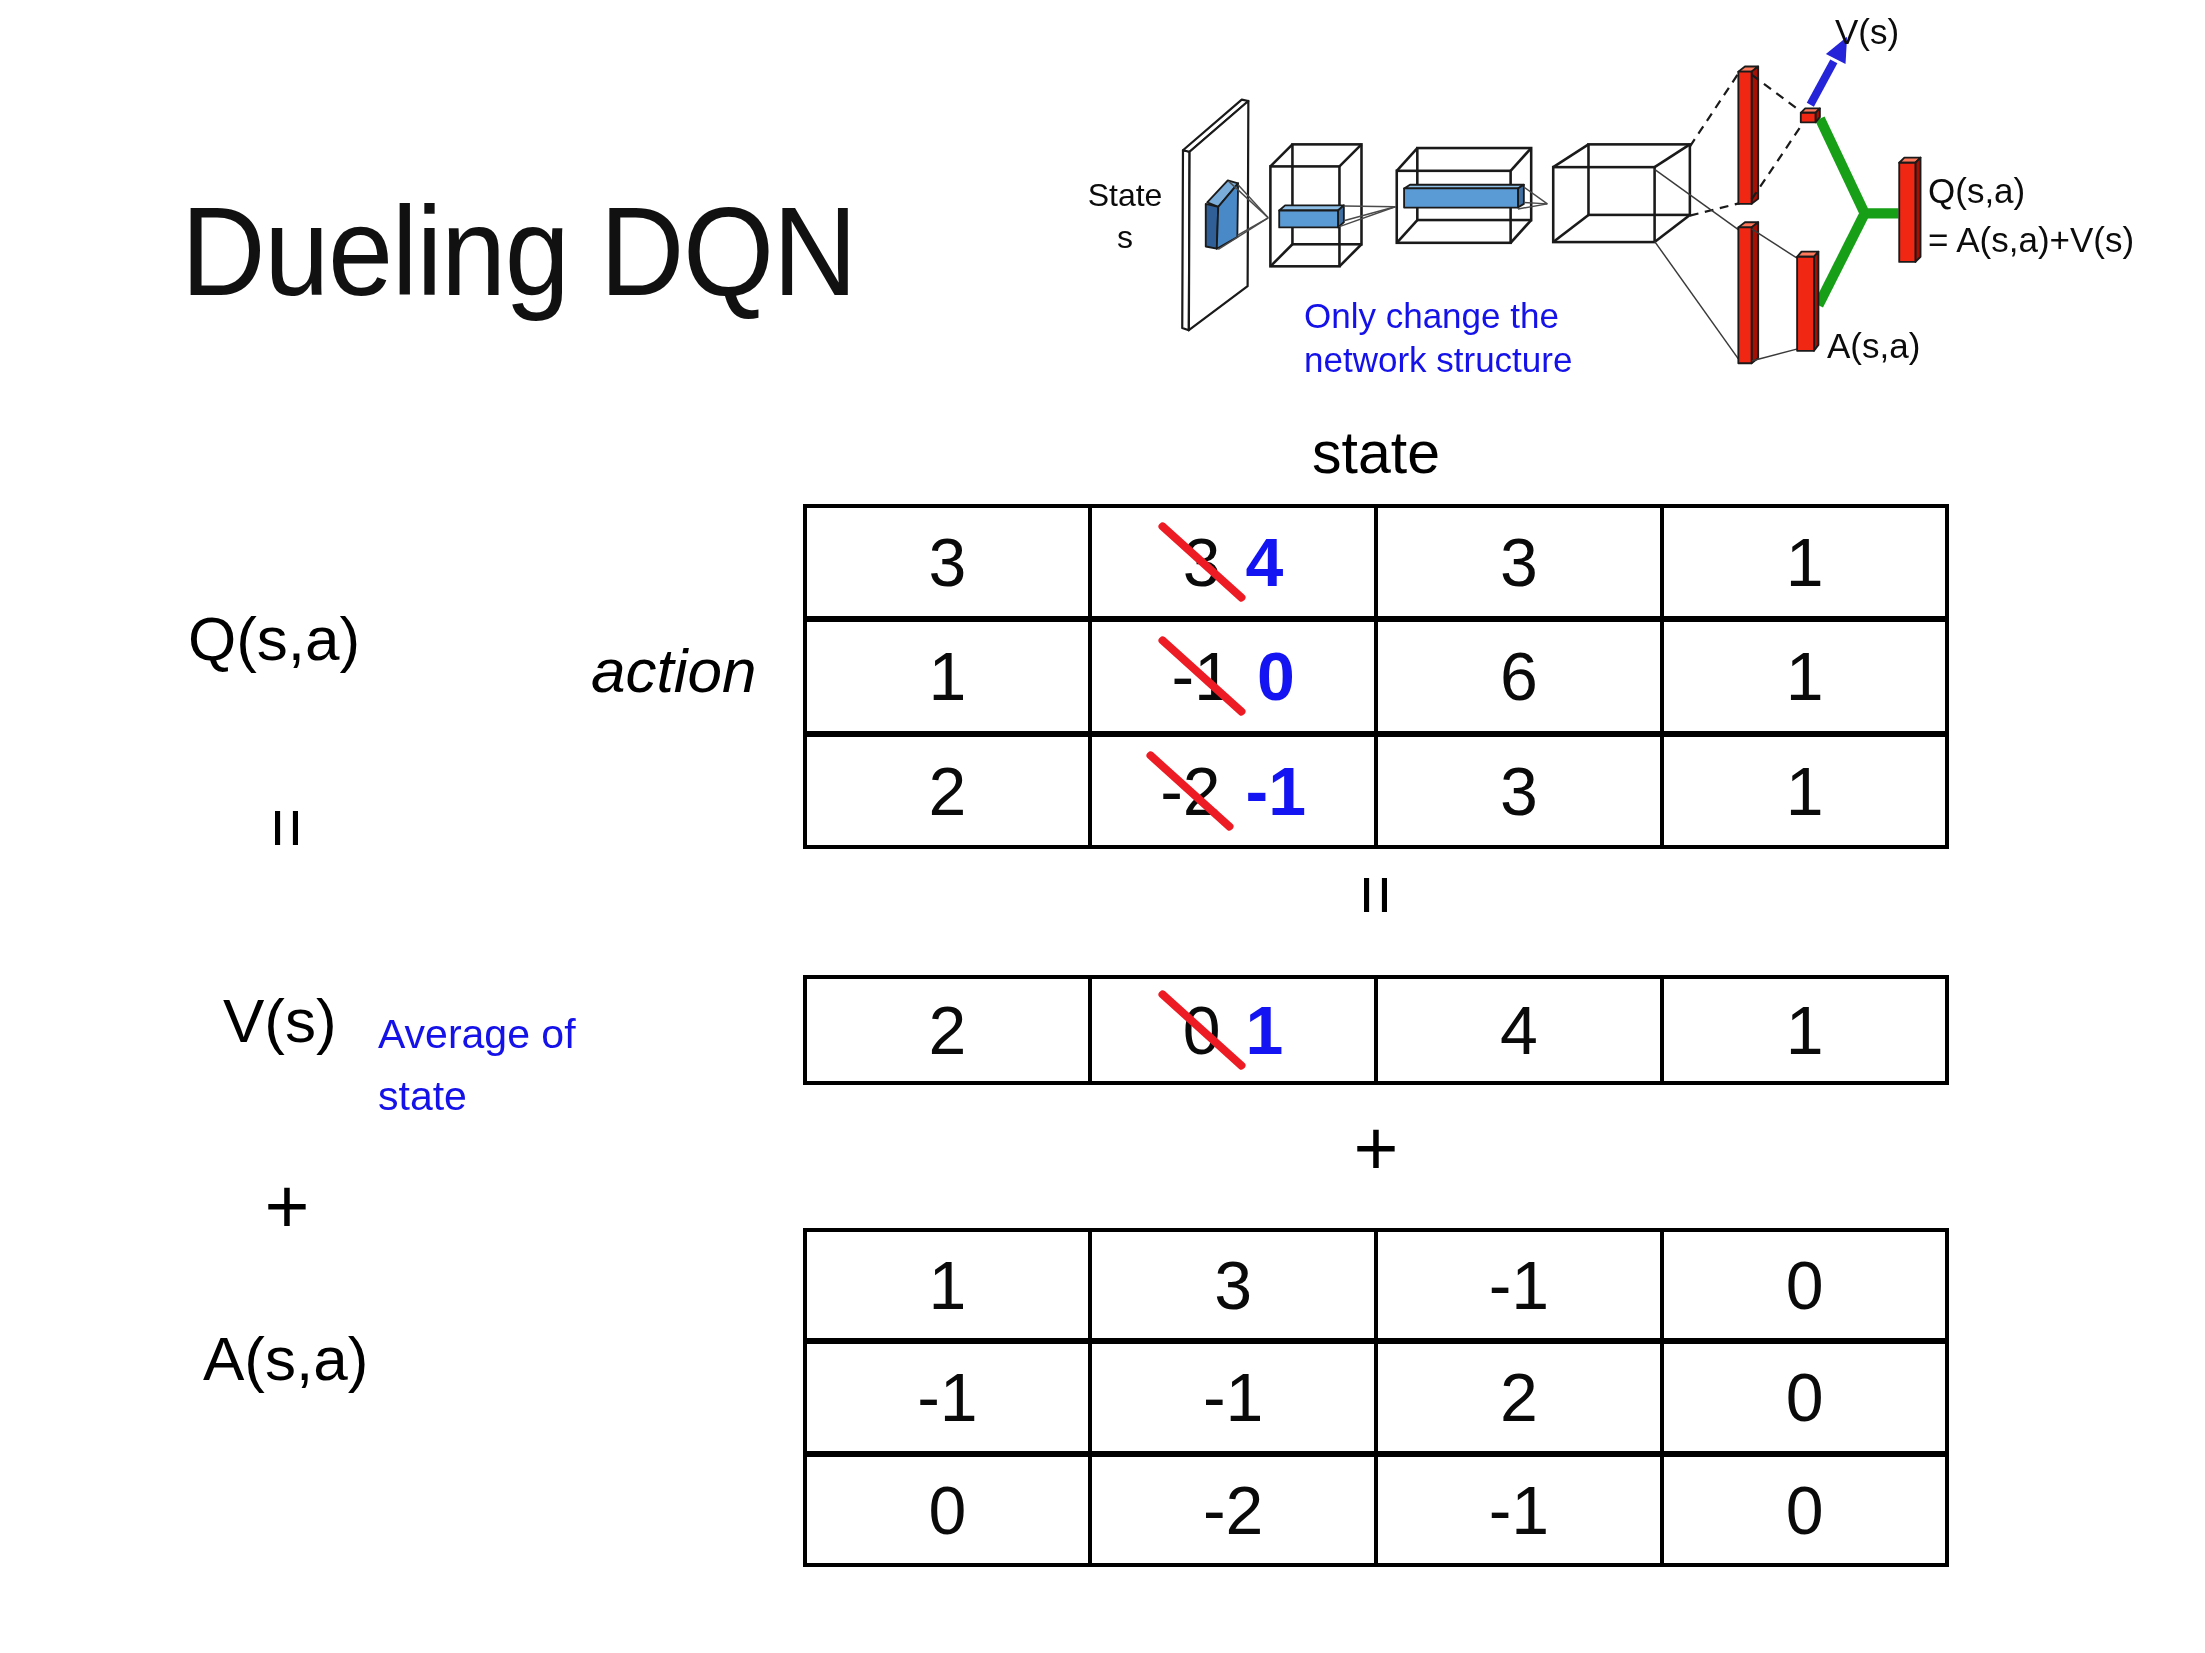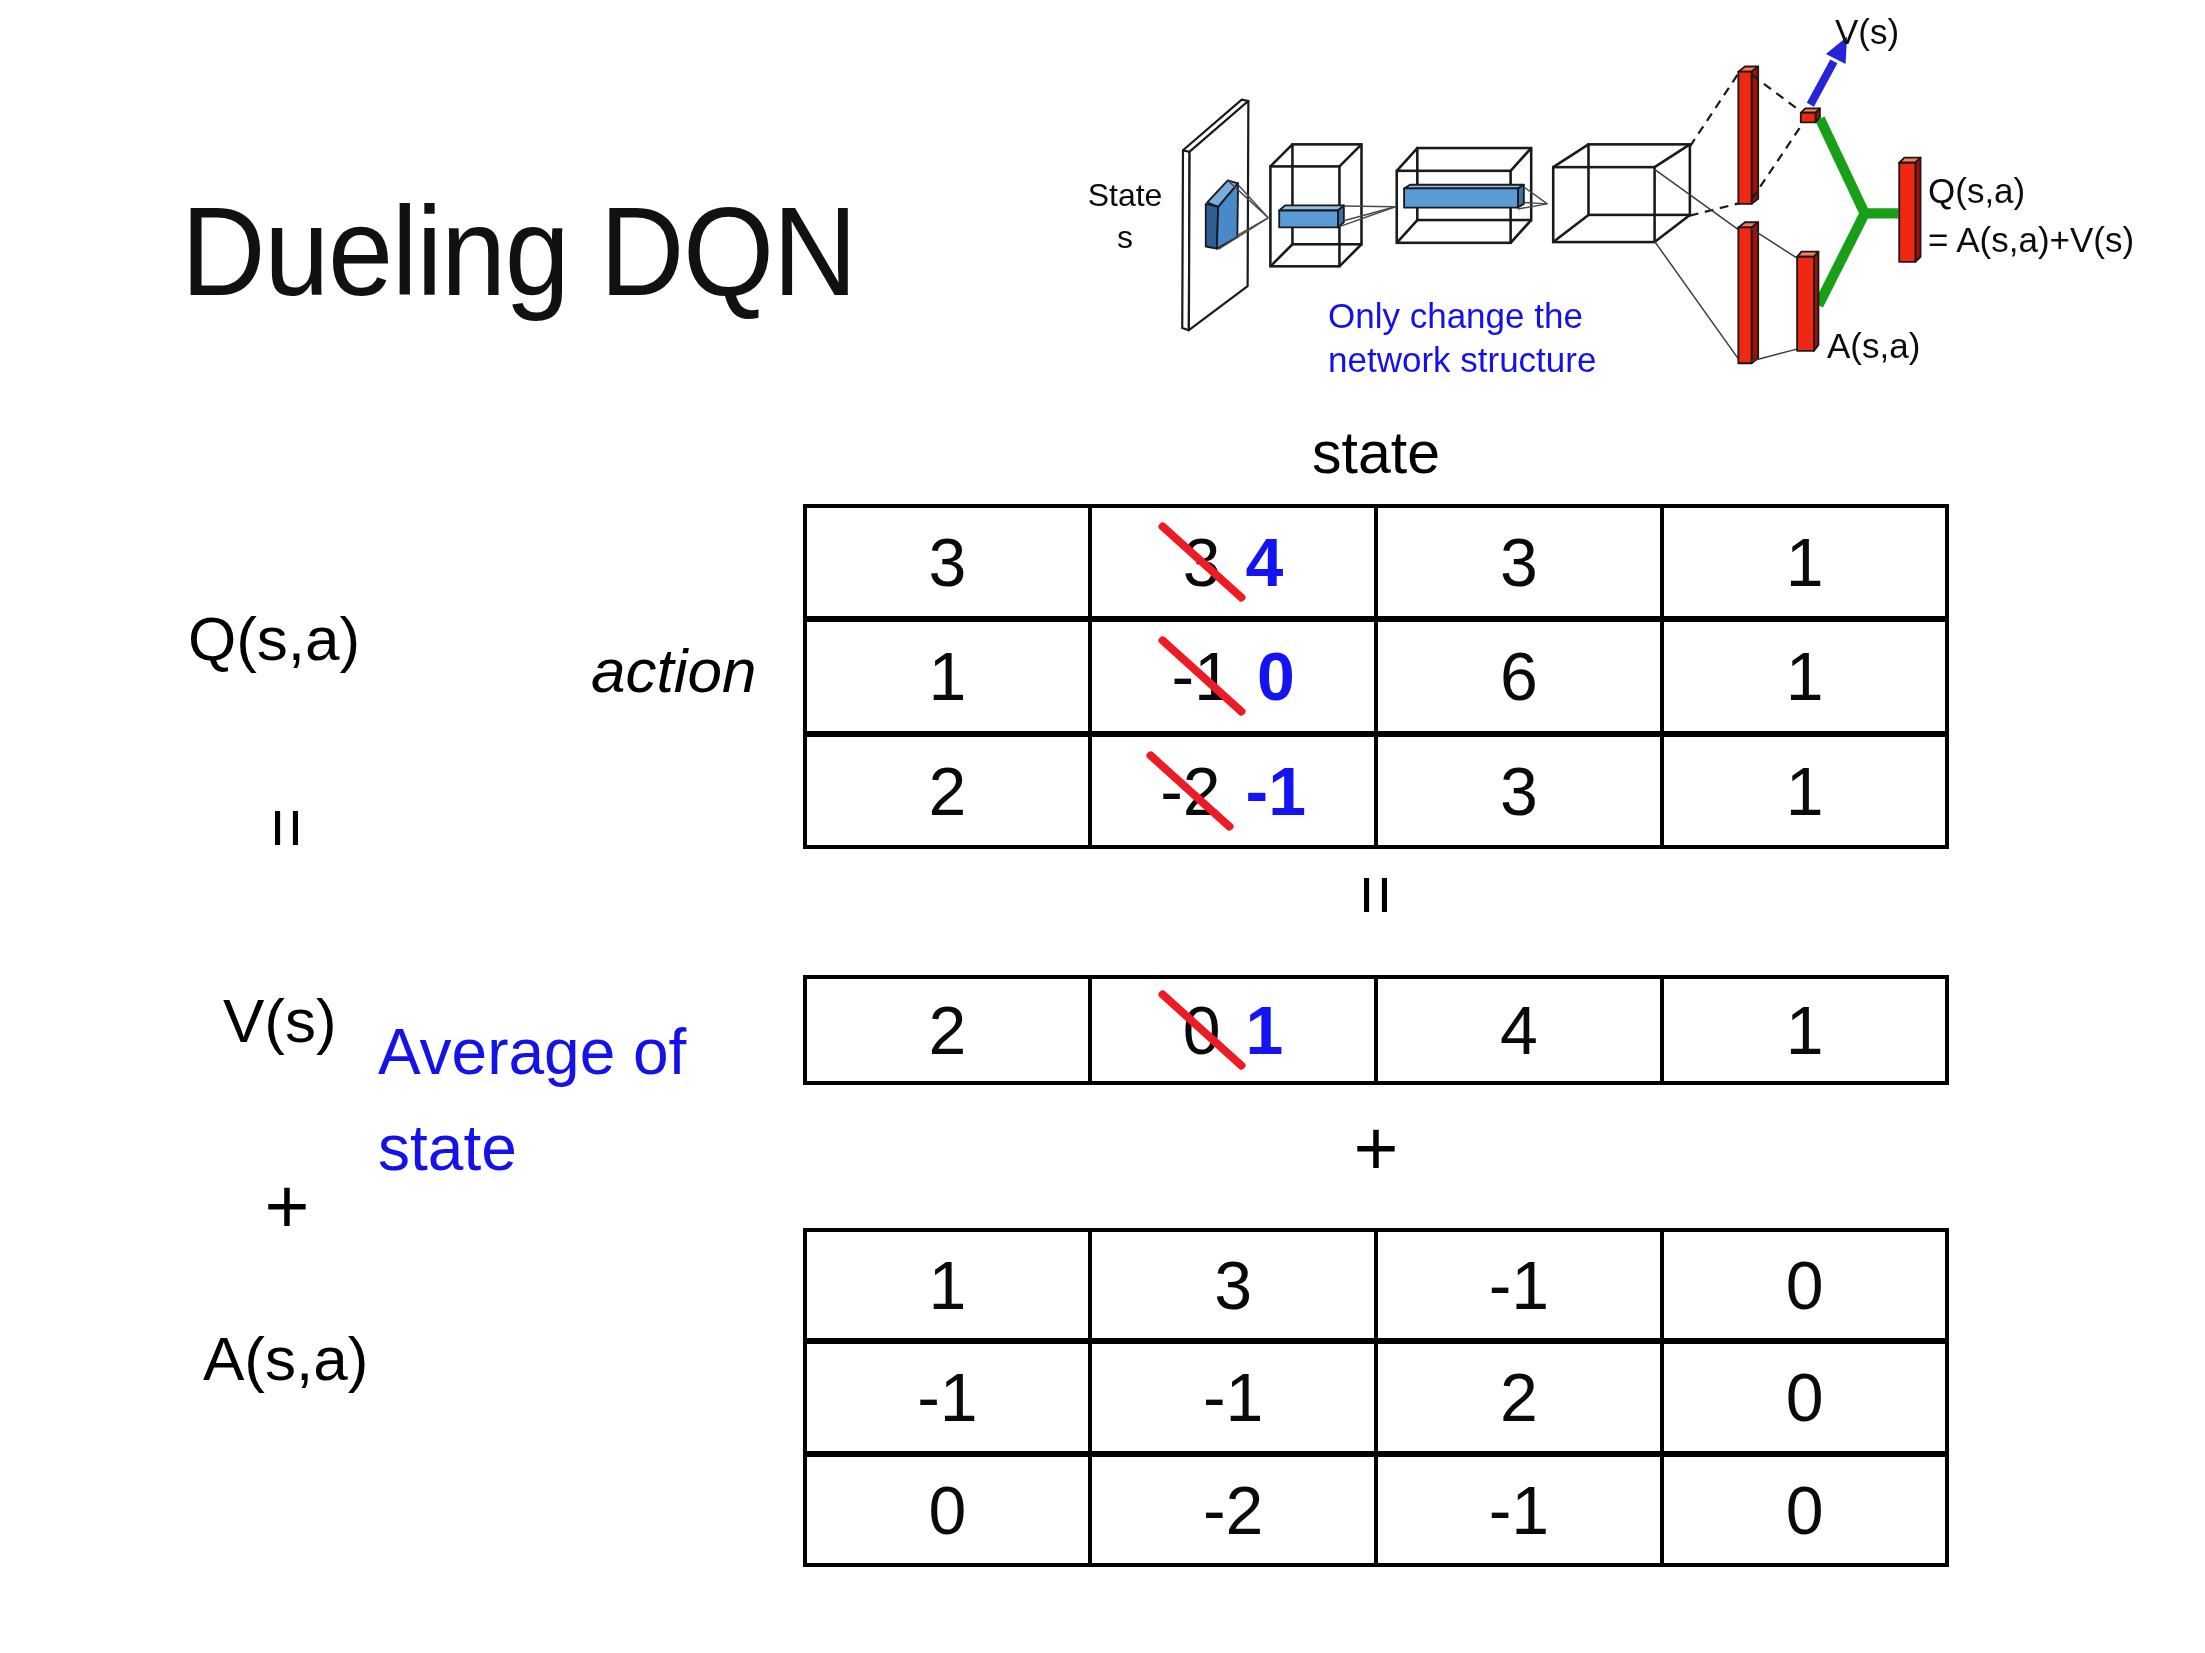--- a/index.html
+++ b/index.html
@@ -52,7 +52,7 @@
   .dg-state{left:1070px;top:175px;width:110px;text-align:center;font-size:32px;line-height:1.3;}
   .dg-state span{display:block;}
   .dg-note{left:1304px;top:294px;font-size:35px;line-height:1.27;color:#1412e8;}
-  .dg-note span{display:block;margin-left:24px;}
+  .dg-note span{display:block;}
   .dg-v{left:1835px;top:11.8px;font-size:35px;}
   .dg-qout{left:1928px;top:166px;font-size:35px;line-height:1.4;}
   .dg-qout span{display:block;}

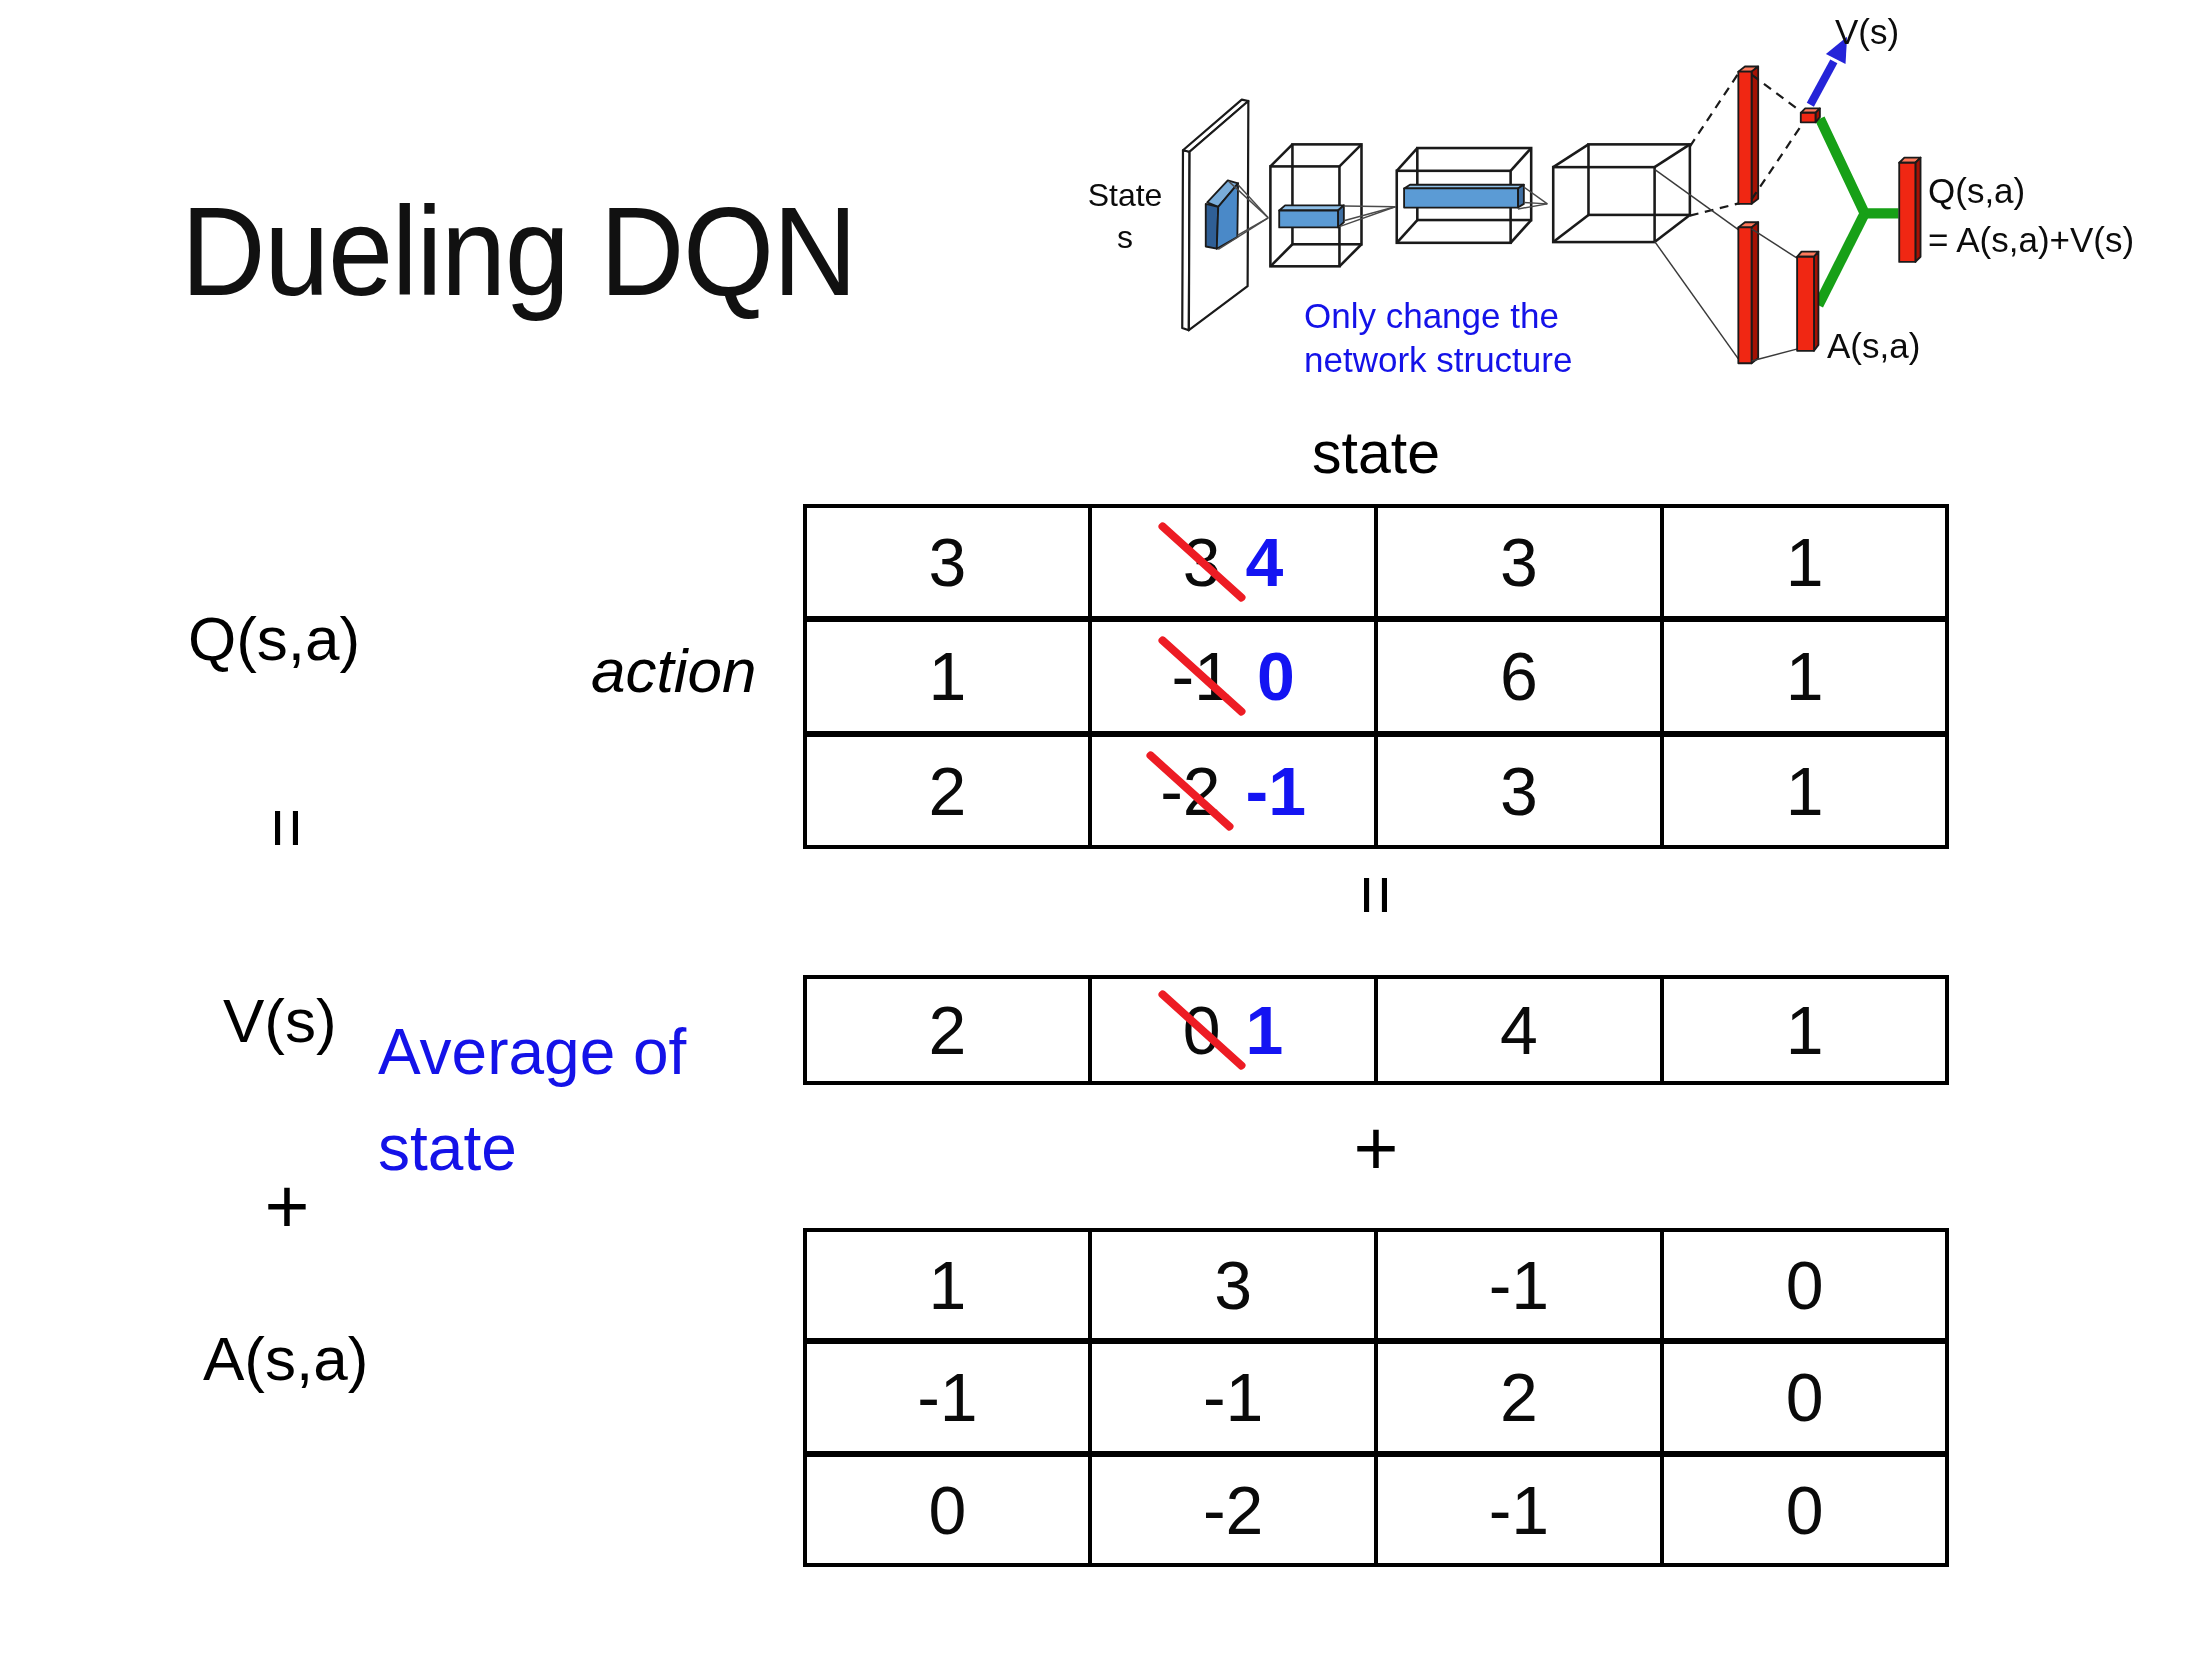--- a/index.html
+++ b/index.html
@@ -26,7 +26,7 @@
   .plus-center{left:803px;top:1109px;width:1146px;height:78px;font-size:77px;}
   .rot90{display:inline-block;font-size:70px;transform:rotate(90deg);}
 
-  .bluenote{color:#1412e8;font-size:64px;line-height:1.5;white-space:nowrap;}
+  .bluenote{color:#1412e8;font-size:41px;line-height:1.5;white-space:nowrap;}
   .note-avg{left:378px;top:1004px;}
   .note-sum{left:378px;top:1407px;}
   .bluenote span{display:block;}

